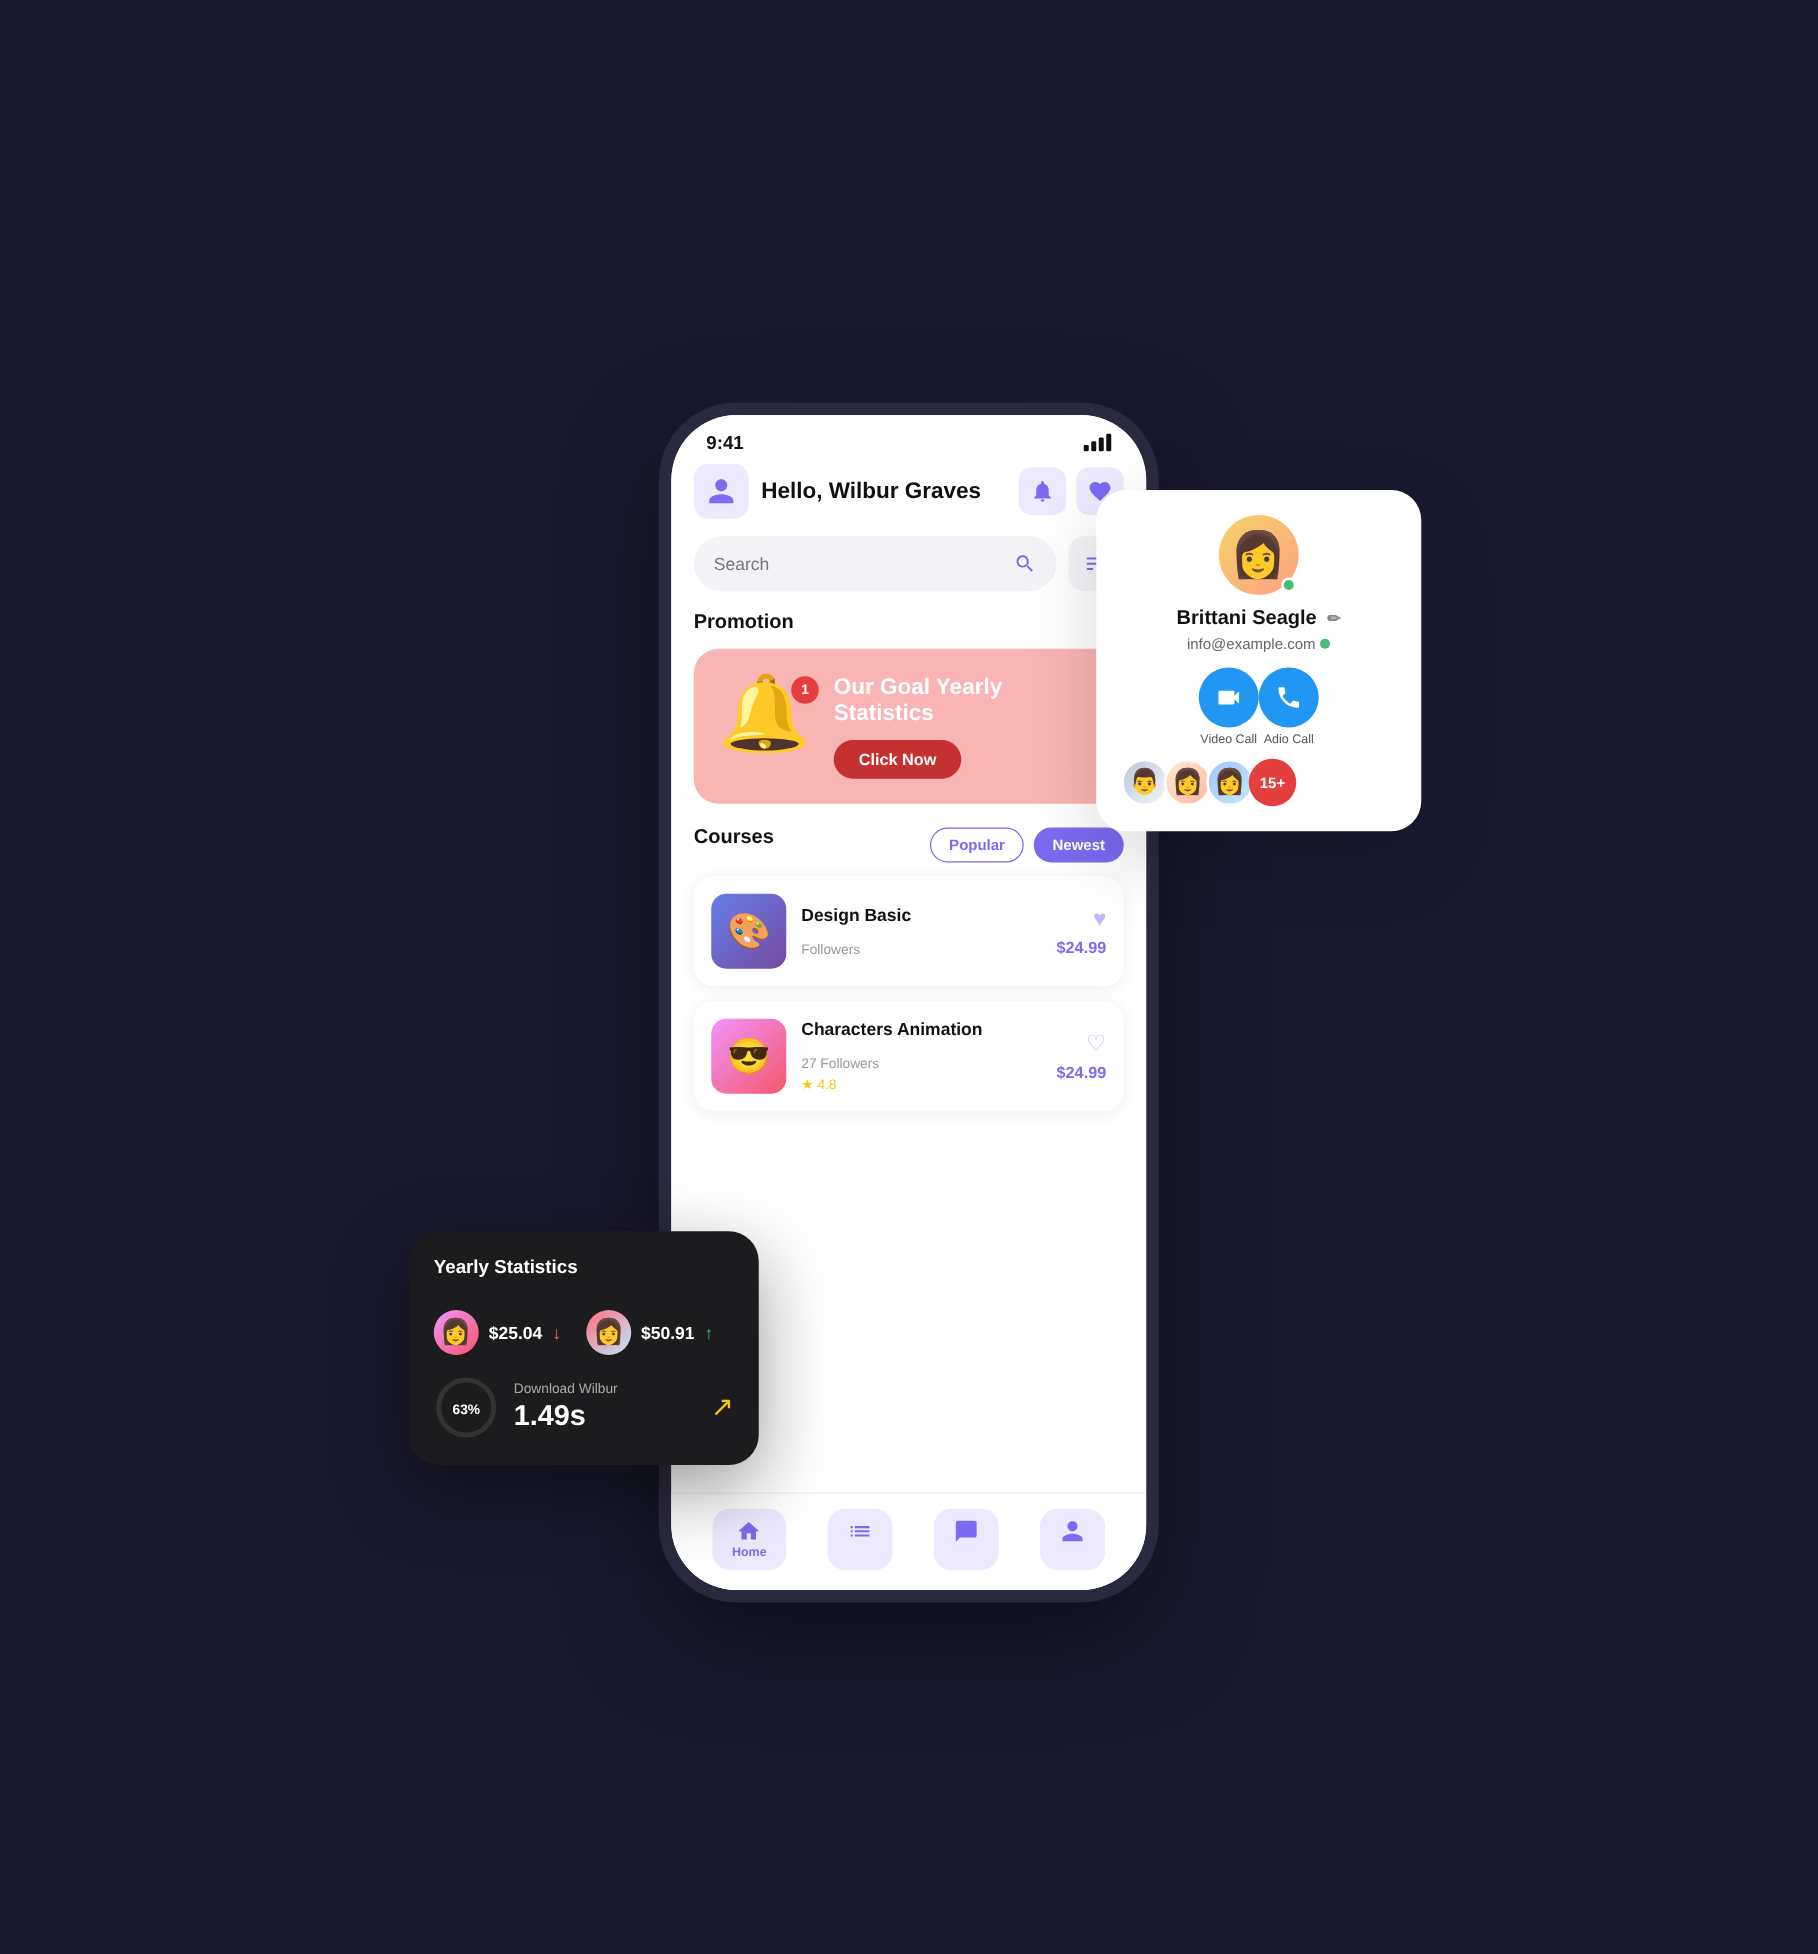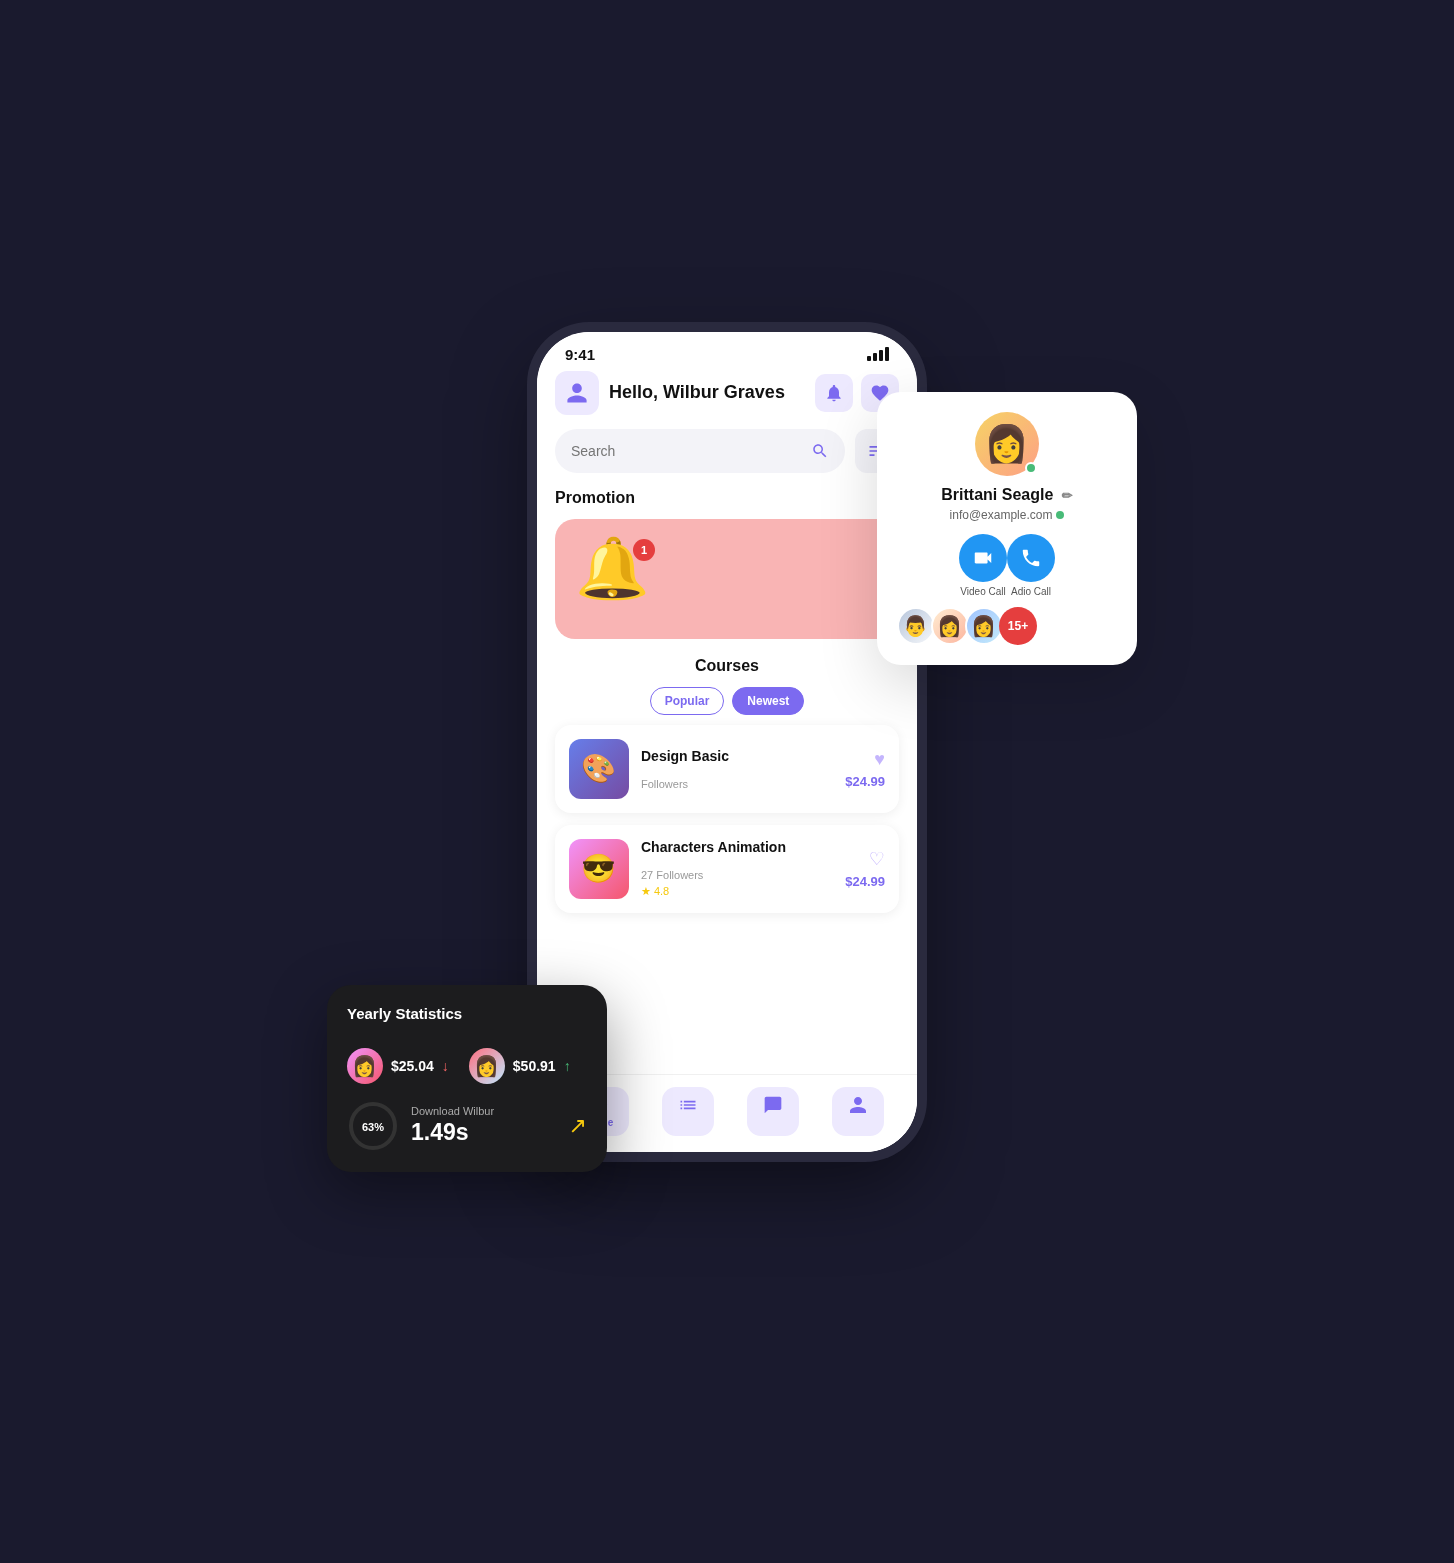--- a/index.html
+++ b/index.html
@@ -26,7 +26,7 @@
       left: 50%;
       transform: translateX(-50%);
       width: 380px;
-      height: 820px;
+      height: 940px;
       background: #fff;
       border-radius: 52px;
       box-shadow: 0 0 0 10px #2a2a3e, 0 30px 80px rgba(0,0,0,0.5);

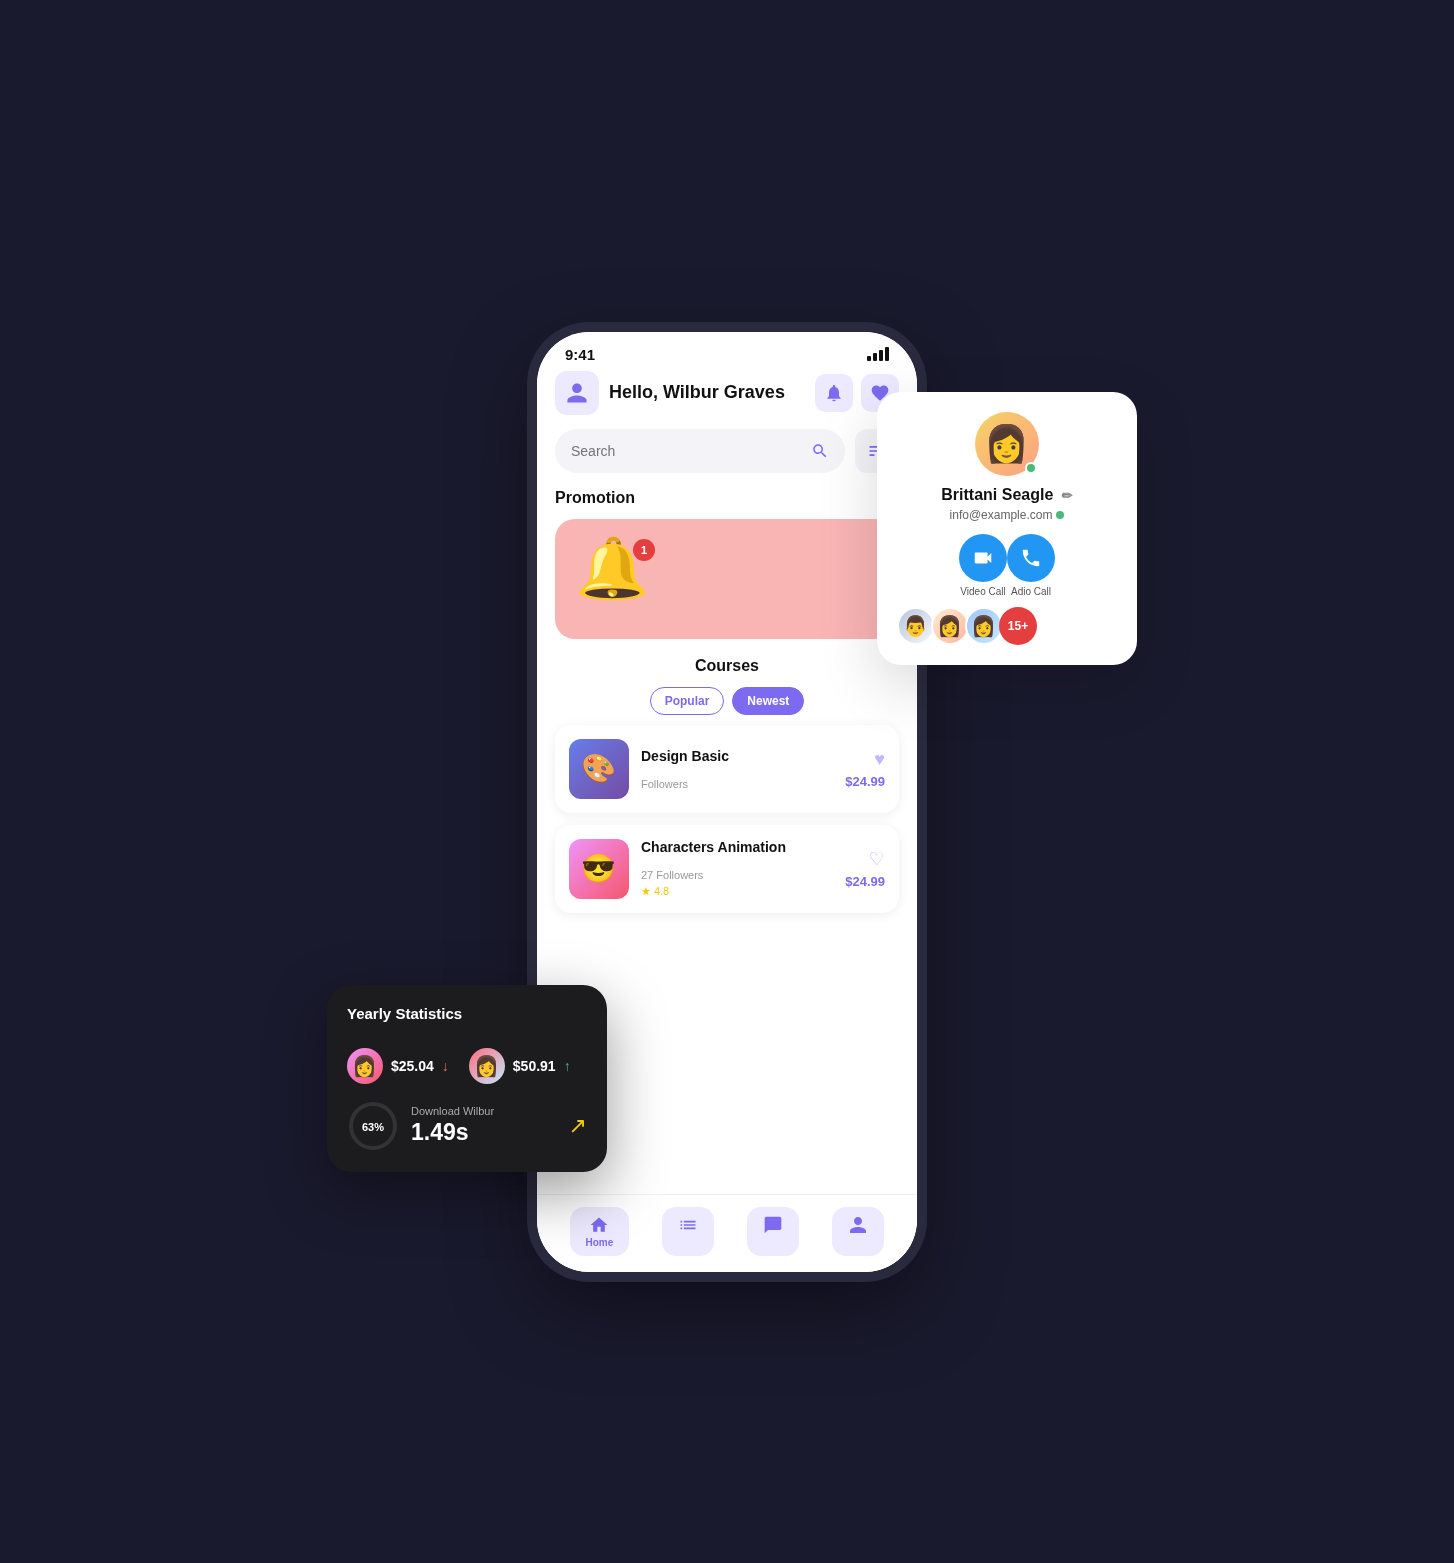--- a/index.html
+++ b/index.html
@@ -477,6 +477,10 @@
             <div class="bell-emoji">🔔</div>
             <div class="bell-badge">1</div>
           </div>
+          <div class="promo-text">
+            <div class="promo-title">Our Goal Yearly Statistics</div>
+            <button class="click-now-btn">Click Now</button>
+          </div>
         </div>
 
         <div class="courses-header">

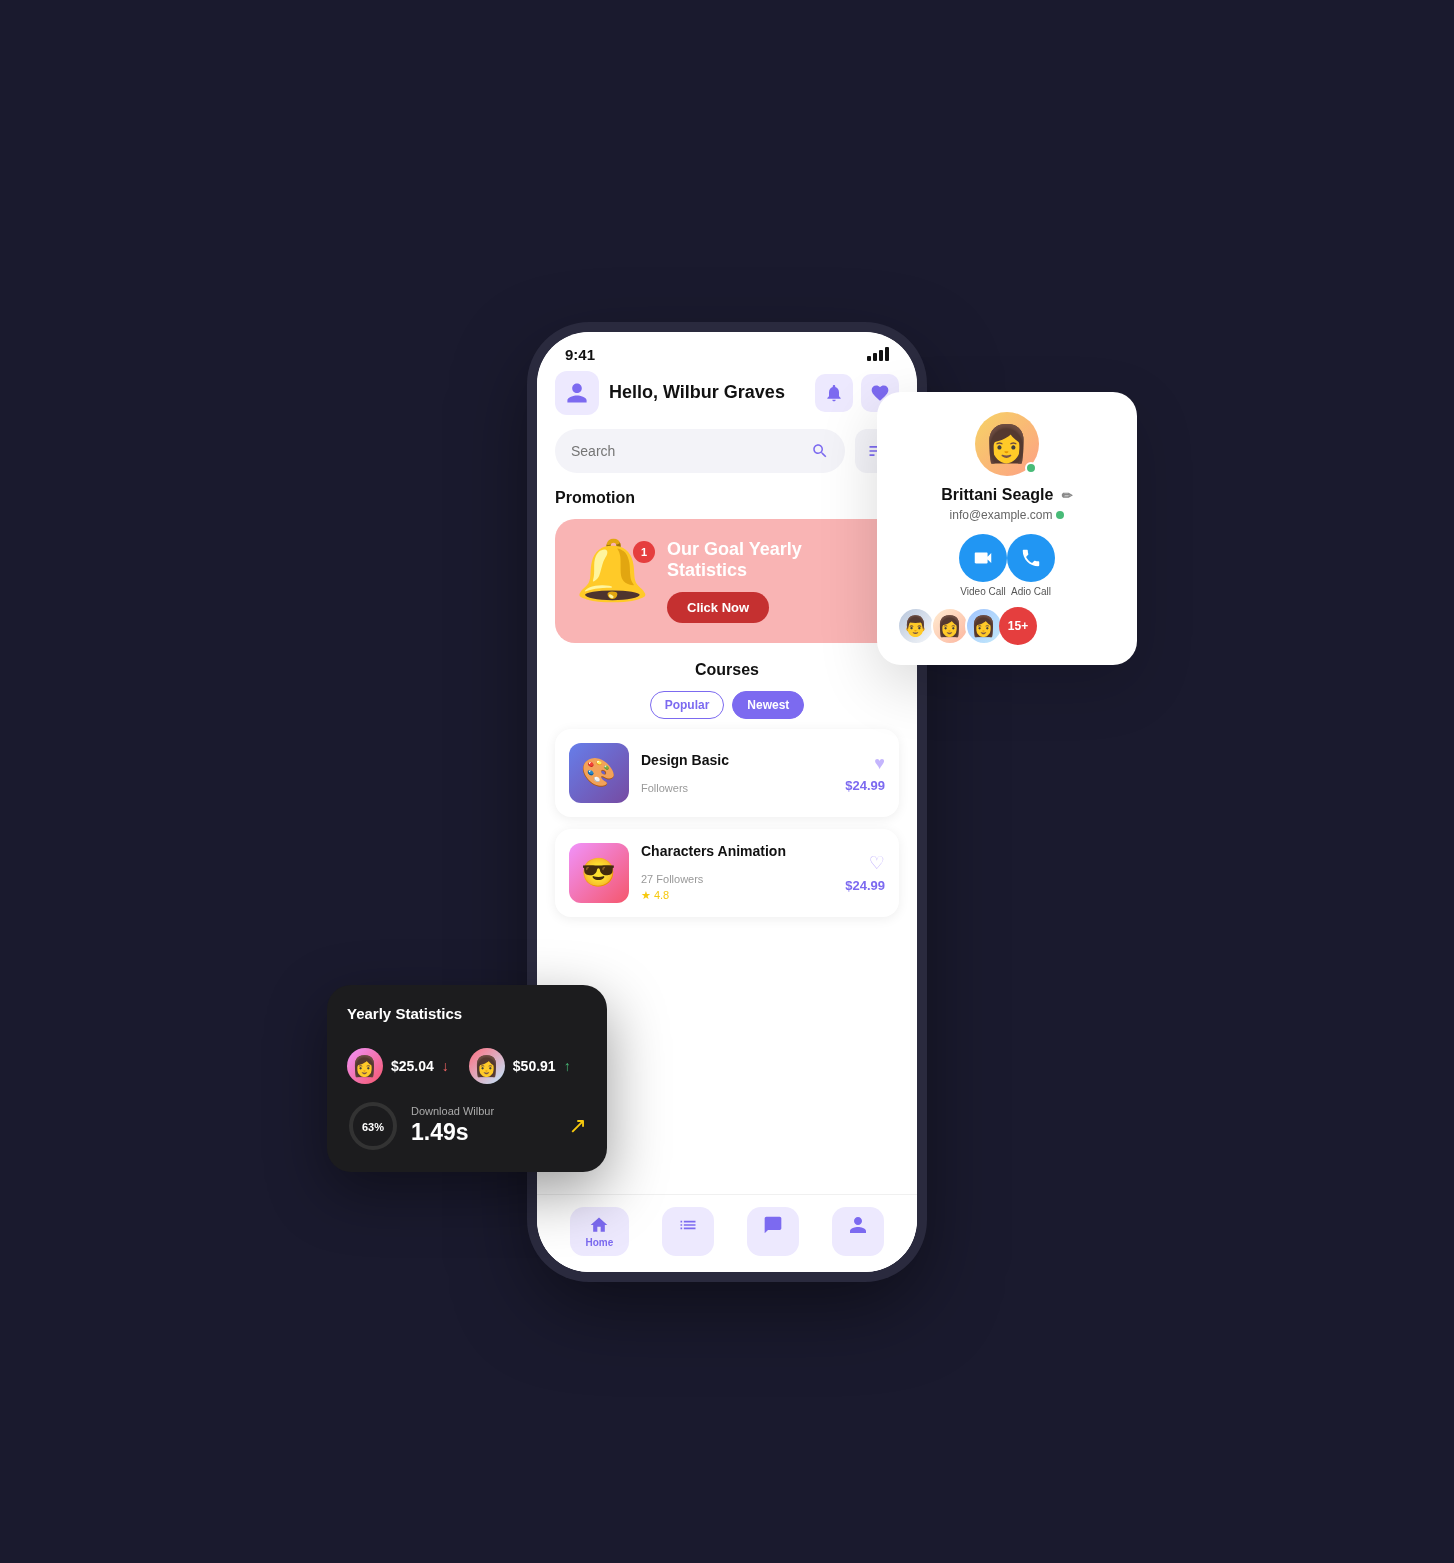--- a/index.html
+++ b/index.html
@@ -196,7 +196,6 @@
       justify-content: space-between;
       align-items: center;
       margin-bottom: 10px;
-      flex-direction: column;
     }
     .tabs { display: flex; gap: 8px; }
     .tab-btn {

